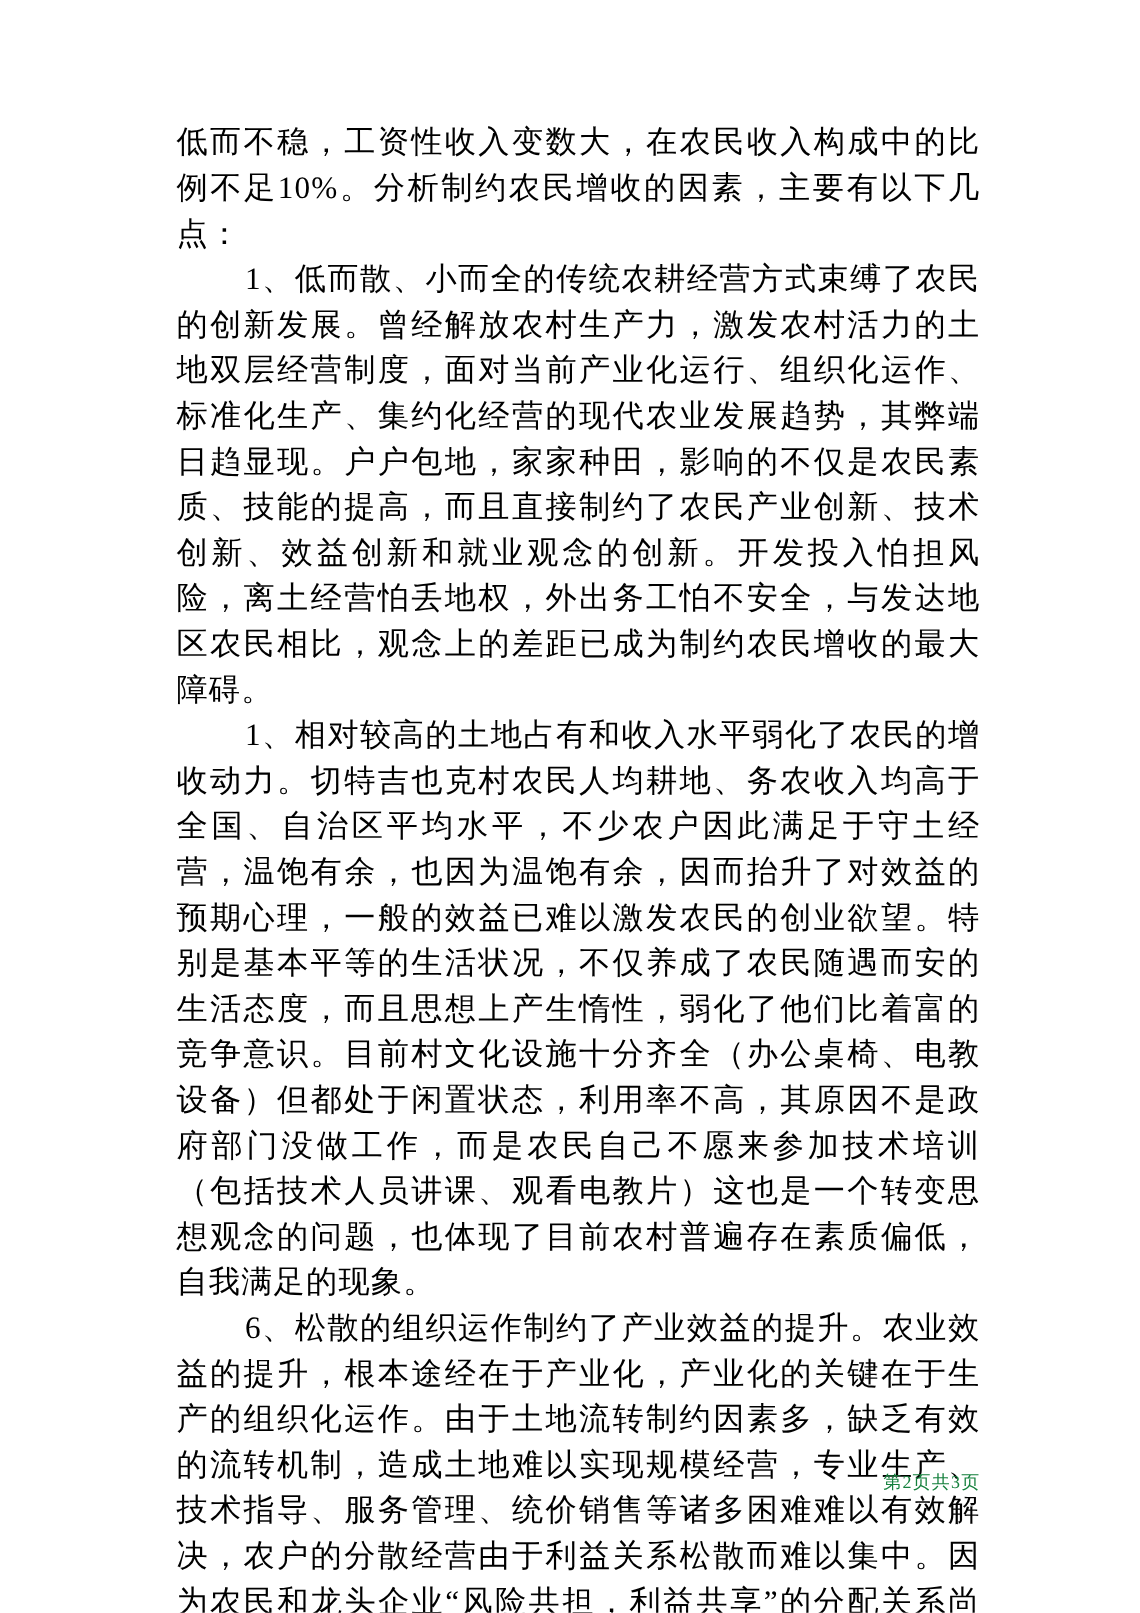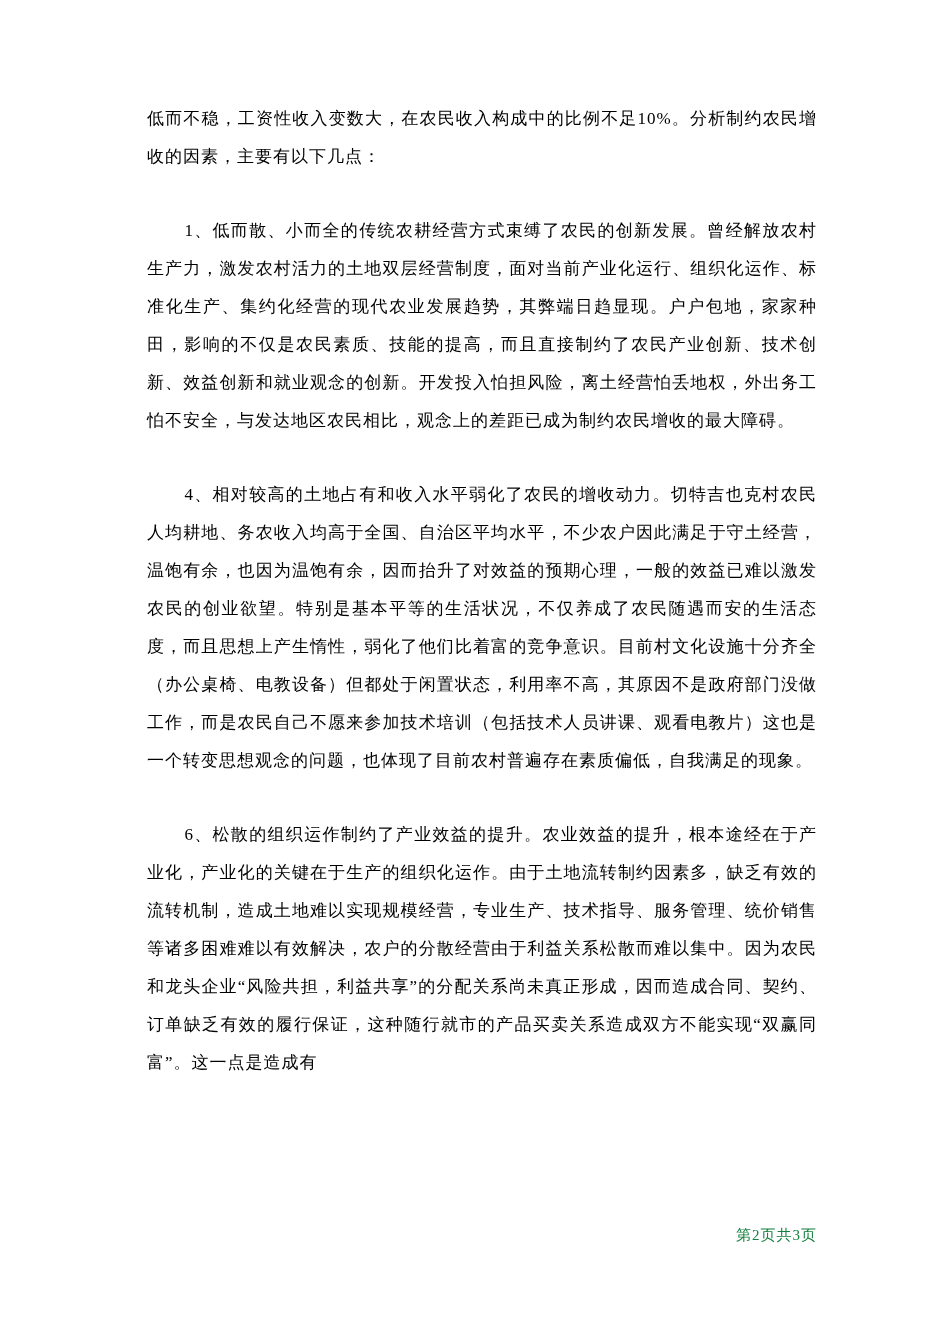--- a/index.html
+++ b/index.html
@@ -29,7 +29,7 @@
   .text-block p {
     margin: 0;
     padding: 0;
-    font-size: 17px;
+    font-size: 26px;
     line-height: 38px;
     letter-spacing: 1px;
     text-align: justify;

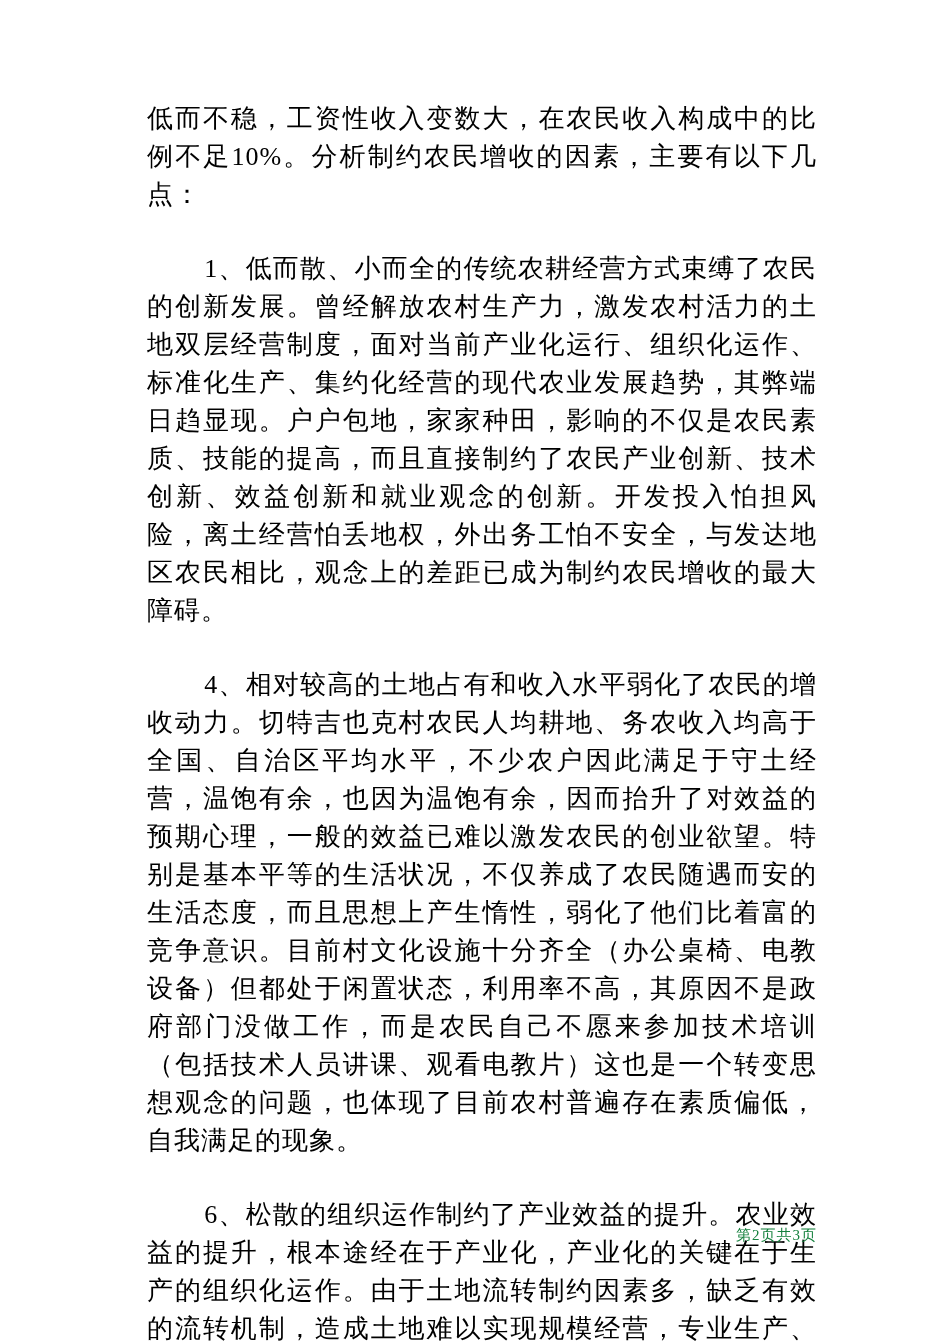--- a/index.html
+++ b/index.html
@@ -38,7 +38,6 @@
   }
   .text-block p.indent {
     text-indent: 2.2em;
-    margin-top: 36px;
   }
   .footer {
     position: absolute;

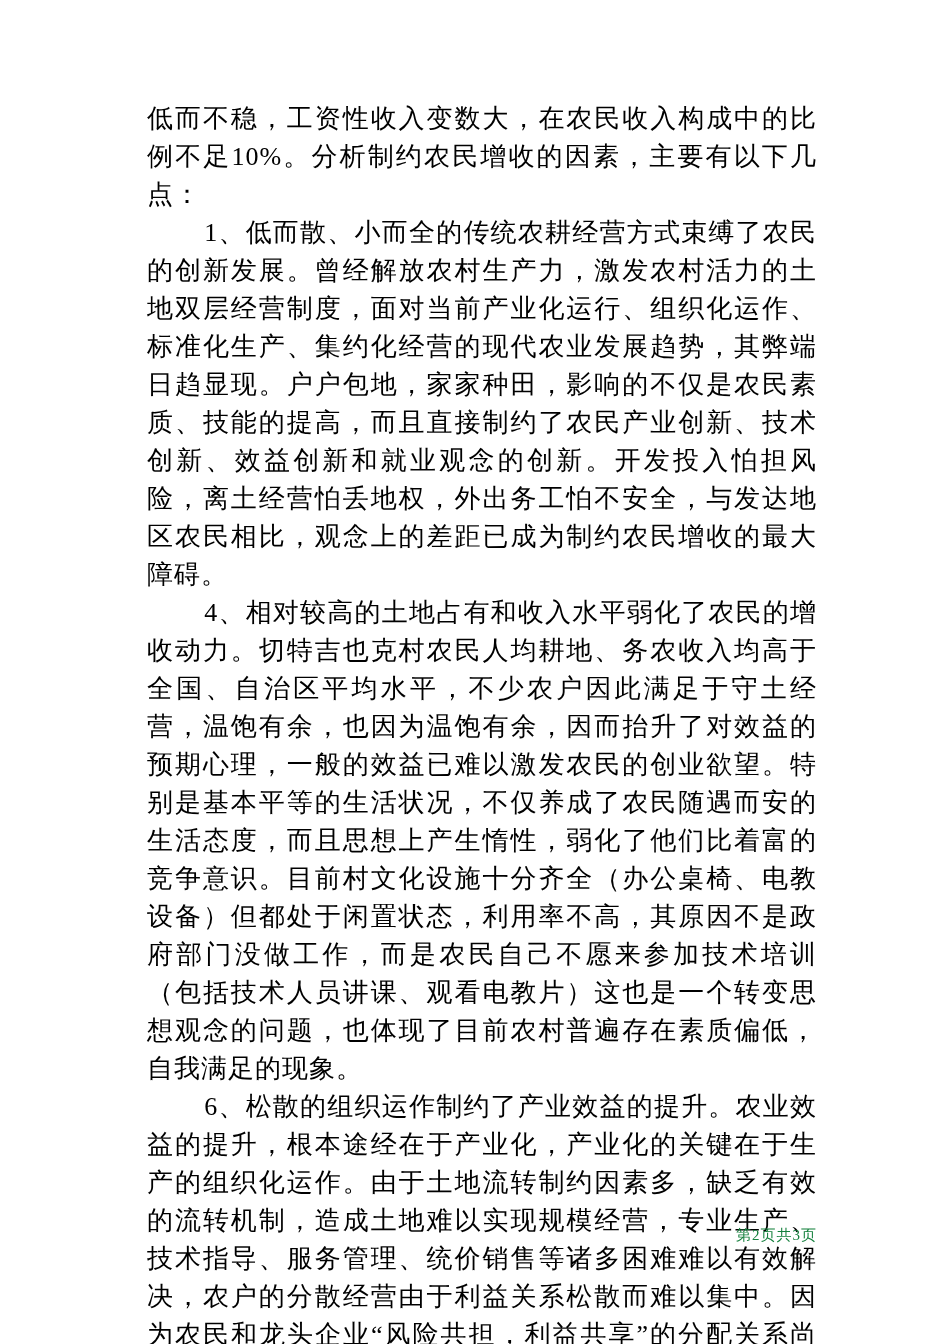--- a/index.html
+++ b/index.html
@@ -55,7 +55,7 @@
   <div class="text-block">
     <p>低而不稳，工资性收入变数大，在农民收入构成中的比例不足10%。分析制约农民增收的因素，主要有以下几点：</p>
     <p class="indent">1、低而散、小而全的传统农耕经营方式束缚了农民的创新发展。曾经解放农村生产力，激发农村活力的土地双层经营制度，面对当前产业化运行、组织化运作、标准化生产、集约化经营的现代农业发展趋势，其弊端日趋显现。户户包地，家家种田，影响的不仅是农民素质、技能的提高，而且直接制约了农民产业创新、技术创新、效益创新和就业观念的创新。开发投入怕担风险，离土经营怕丢地权，外出务工怕不安全，与发达地区农民相比，观念上的差距已成为制约农民增收的最大障碍。</p>
-    <p class="indent">4、相对较高的土地占有和收入水平弱化了农民的增收动力。切特吉也克村农民人均耕地、务农收入均高于全国、自治区平均水平，不少农户因此满足于守土经营，温饱有余，也因为温饱有余，因而抬升了对效益的预期心理，一般的效益已难以激发农民的创业欲望。特别是基本平等的生活状况，不仅养成了农民随遇而安的生活态度，而且思想上产生惰性，弱化了他们比着富的竞争意识。目前村文化设施十分齐全（办公桌椅、电教设备）但都处于闲置状态，利用率不高，其原因不是政府部门没做工作，而是农民自己不愿来参加技术培训（包括技术人员讲课、观看电教片）这也是一个转变思想观念的问题，也体现了目前农村普遍存在素质偏低，自我满足的现象。</p>
+    <p class="indent">1、相对较高的土地占有和收入水平弱化了农民的增收动力。切特吉也克村农民人均耕地、务农收入均高于全国、自治区平均水平，不少农户因此满足于守土经营，温饱有余，也因为温饱有余，因而抬升了对效益的预期心理，一般的效益已难以激发农民的创业欲望。特别是基本平等的生活状况，不仅养成了农民随遇而安的生活态度，而且思想上产生惰性，弱化了他们比着富的竞争意识。目前村文化设施十分齐全（办公桌椅、电教设备）但都处于闲置状态，利用率不高，其原因不是政府部门没做工作，而是农民自己不愿来参加技术培训（包括技术人员讲课、观看电教片）这也是一个转变思想观念的问题，也体现了目前农村普遍存在素质偏低，自我满足的现象。</p>
     <p class="indent">6、松散的组织运作制约了产业效益的提升。农业效益的提升，根本途经在于产业化，产业化的关键在于生产的组织化运作。由于土地流转制约因素多，缺乏有效的流转机制，造成土地难以实现规模经营，专业生产、技术指导、服务管理、统价销售等诸多困难难以有效解决，农户的分散经营由于利益关系松散而难以集中。因为农民和龙头企业“风险共担，利益共享”的分配关系尚未真正形成，因而造成合同、契约、订单缺乏有效的履行保证，这种随行就市的产品买卖关系造成双方不能实现“双赢同富”。这一点是造成有</p>
   </div>
   <div class="footer">第2页共3页</div>

